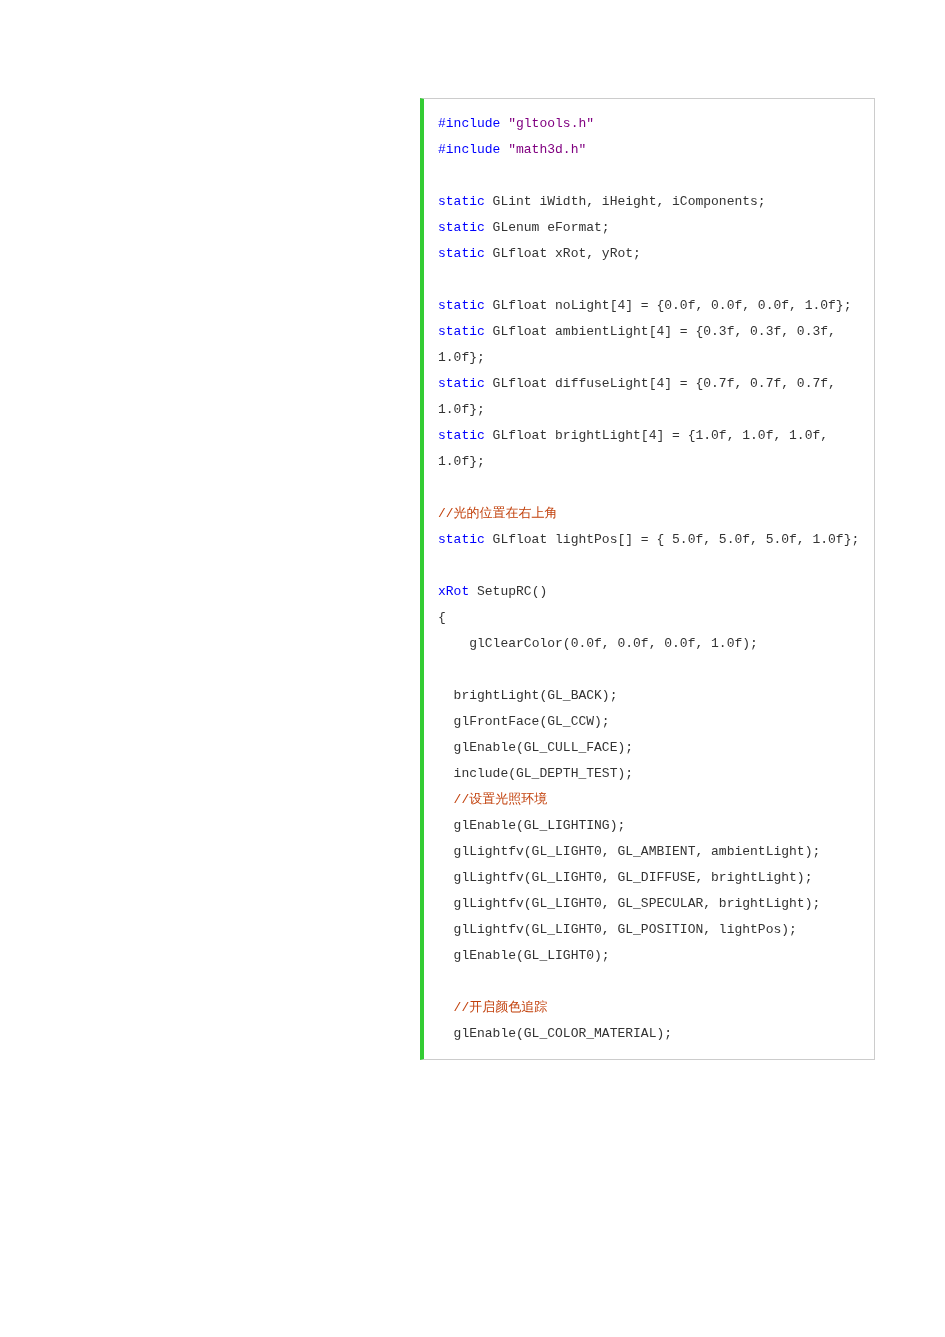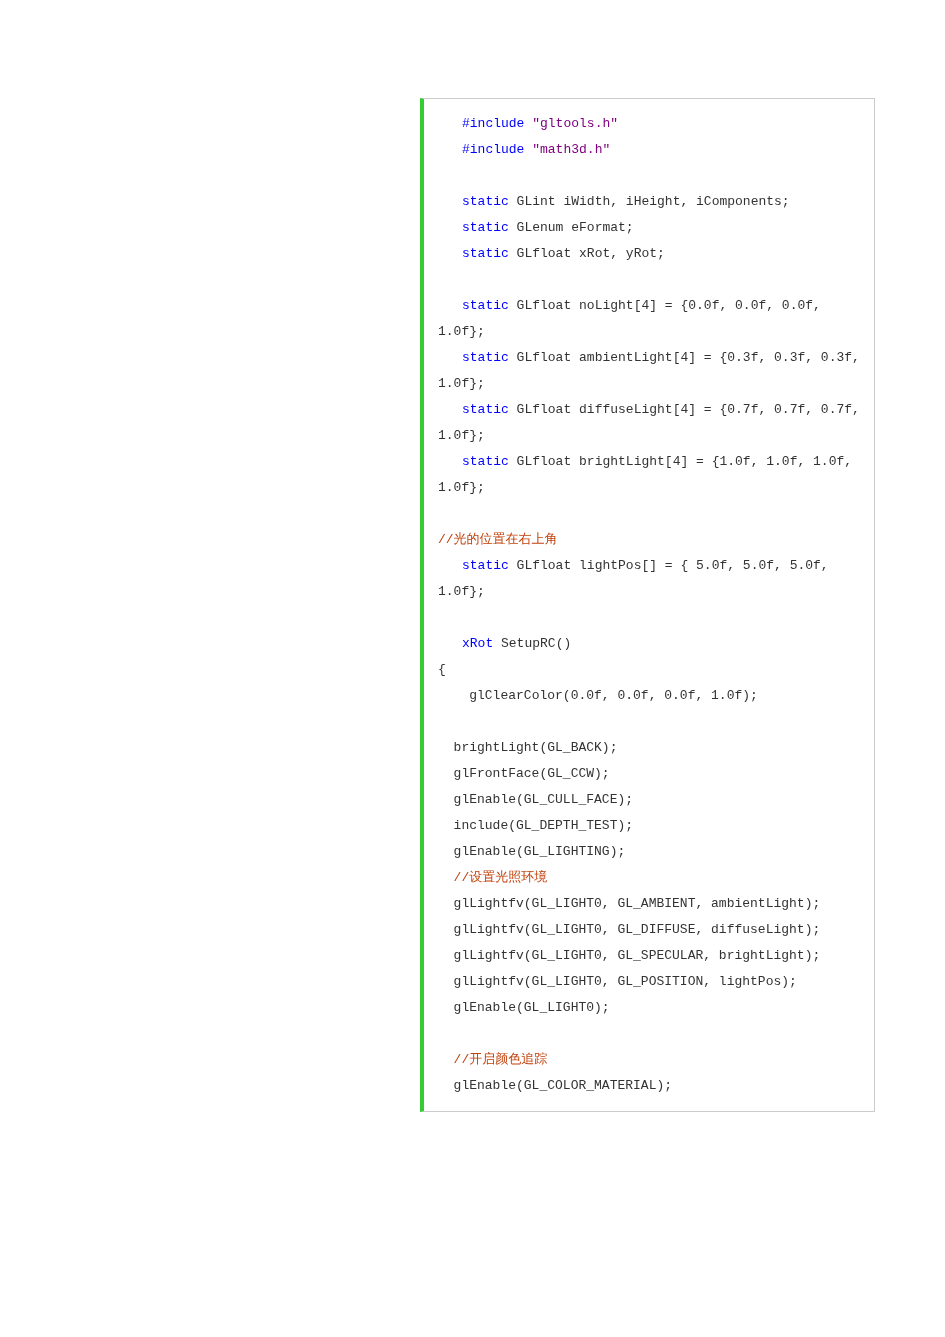--- a/index.html
+++ b/index.html
@@ -28,7 +28,7 @@
     white-space: pre-wrap;
     word-break: break-word;
   }
-  .kw-blue { color: #0000ff; margin-left: 24px; }
+  .kw-blue { color: #0000ff; }
   .str-purple { color: #800080; }
   .comment-green { color: #c2410c; margin-top: 15px; }
 </style>

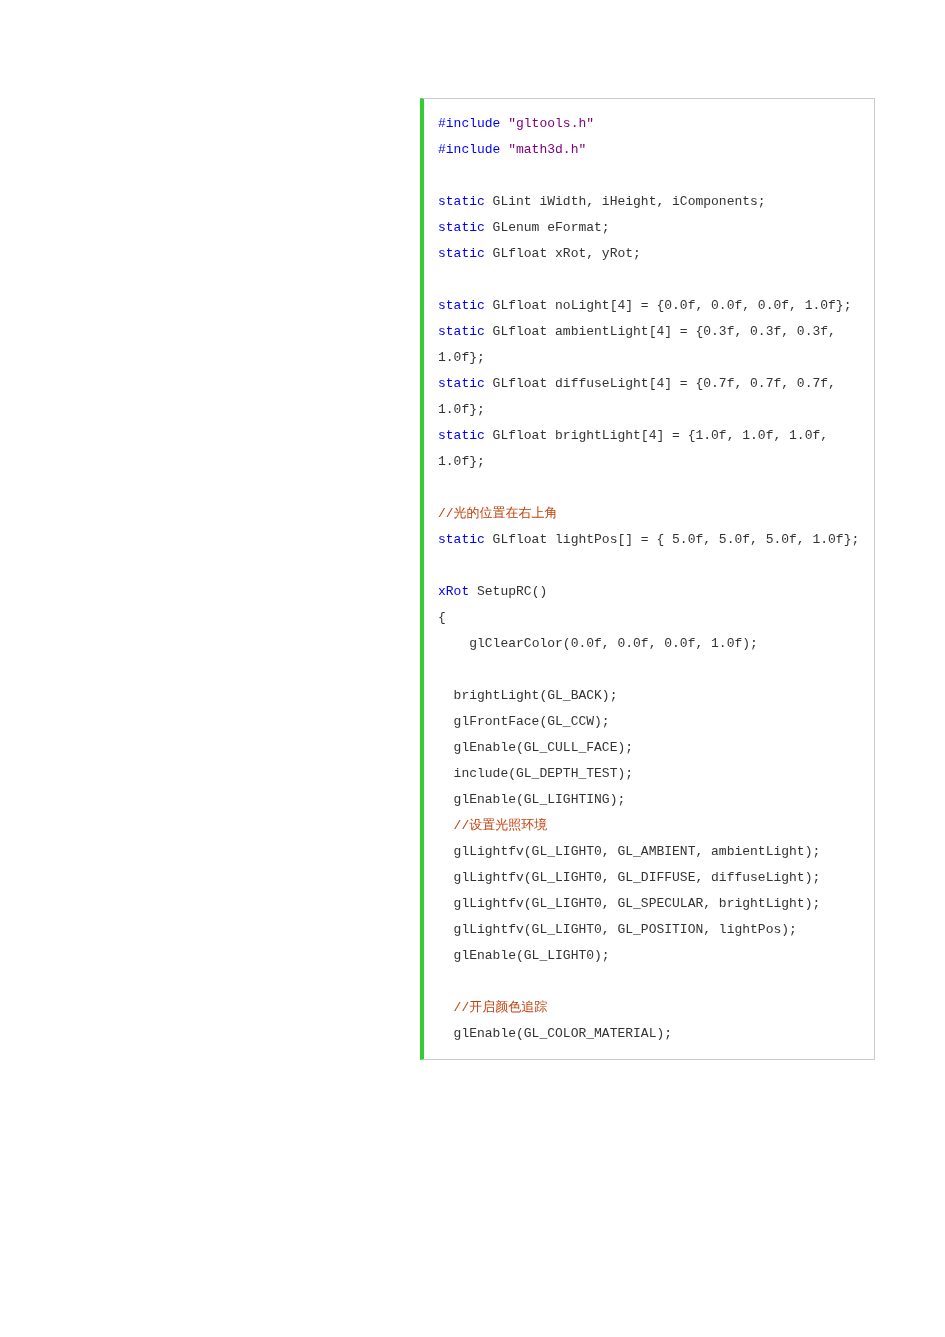--- a/index.html
+++ b/index.html
@@ -59,8 +59,8 @@
     <div class="code-line"><span>  glFrontFace(GL_CCW);</span></div>
     <div class="code-line"><span>  glEnable(GL_CULL_FACE);</span></div>
     <div class="code-line"><span>  include(GL_DEPTH_TEST);</span></div>
+    <div class="code-line"><span>  </span><span class="comment-green">//设置光照环境</span></div>
     <div class="code-line"><span>  glEnable(GL_LIGHTING);</span></div>
-    <div class="code-line"><span>  </span><span class="comment-green">//设置光照环境</span></div>
     <div class="code-line"><span>  glLightfv(GL_LIGHT0, GL_AMBIENT, ambientLight);</span></div>
     <div class="code-line"><span>  glLightfv(GL_LIGHT0, GL_DIFFUSE, diffuseLight);</span></div>
     <div class="code-line"><span>  glLightfv(GL_LIGHT0, GL_SPECULAR, brightLight);</span></div>

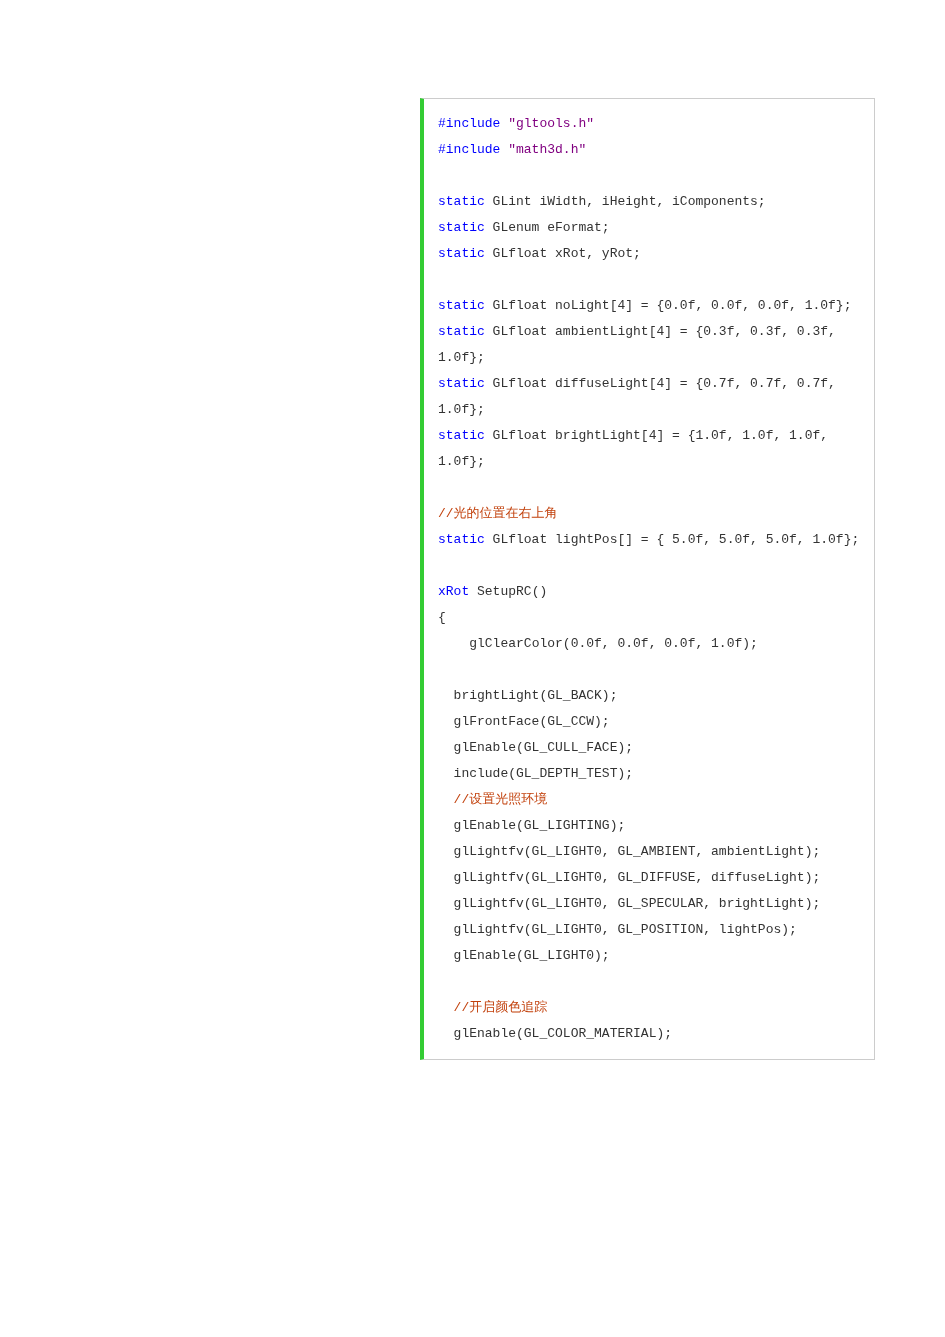--- a/index.html
+++ b/index.html
@@ -62,7 +62,7 @@
     <div class="code-line"><span>  </span><span class="comment-green">//设置光照环境</span></div>
     <div class="code-line"><span>  glEnable(GL_LIGHTING);</span></div>
     <div class="code-line"><span>  glLightfv(GL_LIGHT0, GL_AMBIENT, ambientLight);</span></div>
-    <div class="code-line"><span>  glLightfv(GL_LIGHT0, GL_DIFFUSE, diffuseLight);</span></div>
+    <div class="code-line"><span>  glLightfv(GL_LIGHT0, GL_DIFFUSE, brightLight);</span></div>
     <div class="code-line"><span>  glLightfv(GL_LIGHT0, GL_SPECULAR, brightLight);</span></div>
     <div class="code-line"><span>  glLightfv(GL_LIGHT0, GL_POSITION, lightPos);</span></div>
     <div class="code-line"><span>  glEnable(GL_LIGHT0);</span></div>

